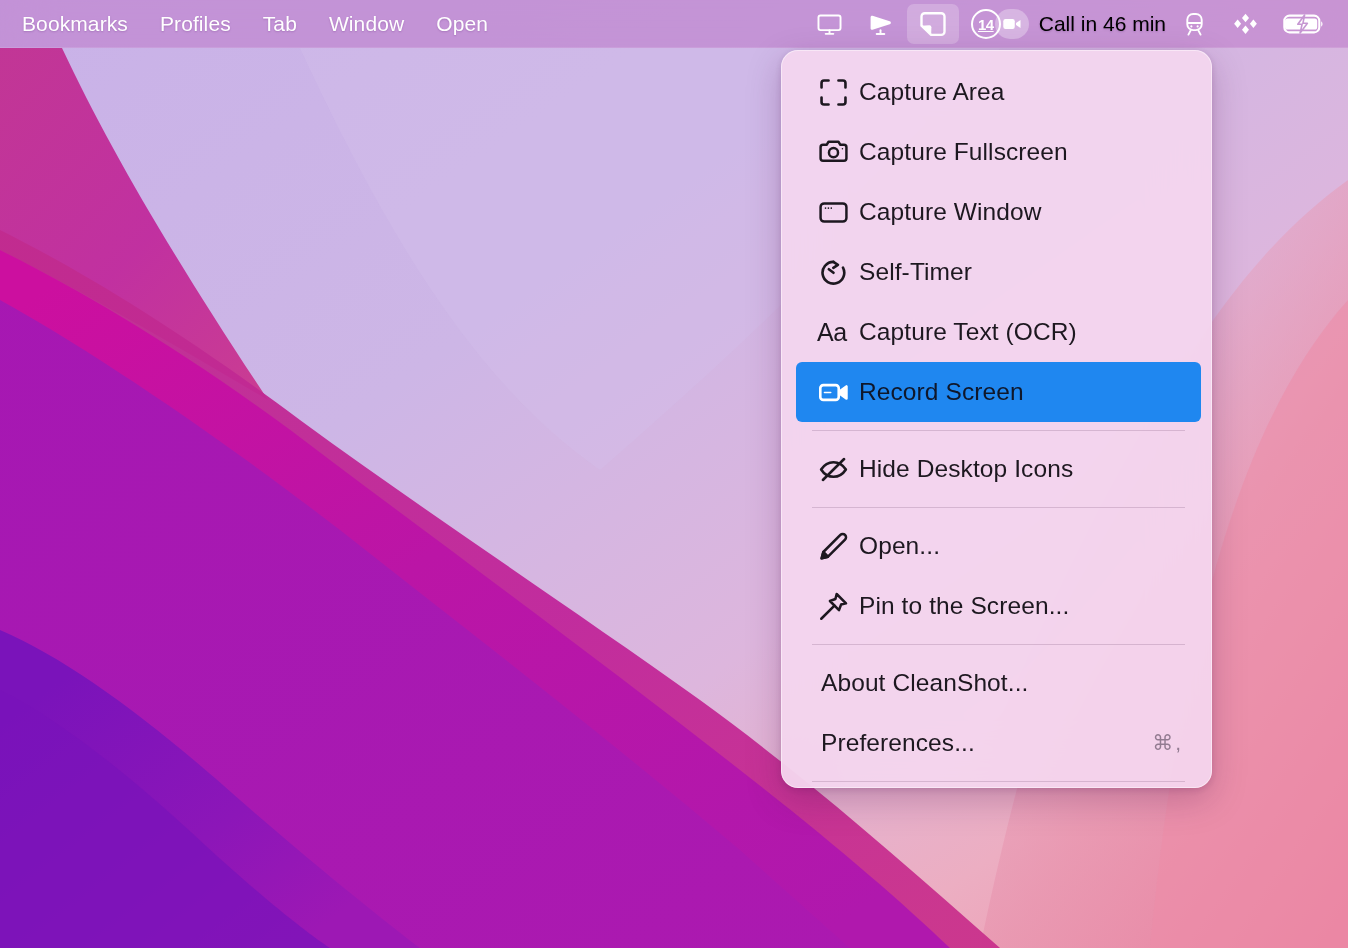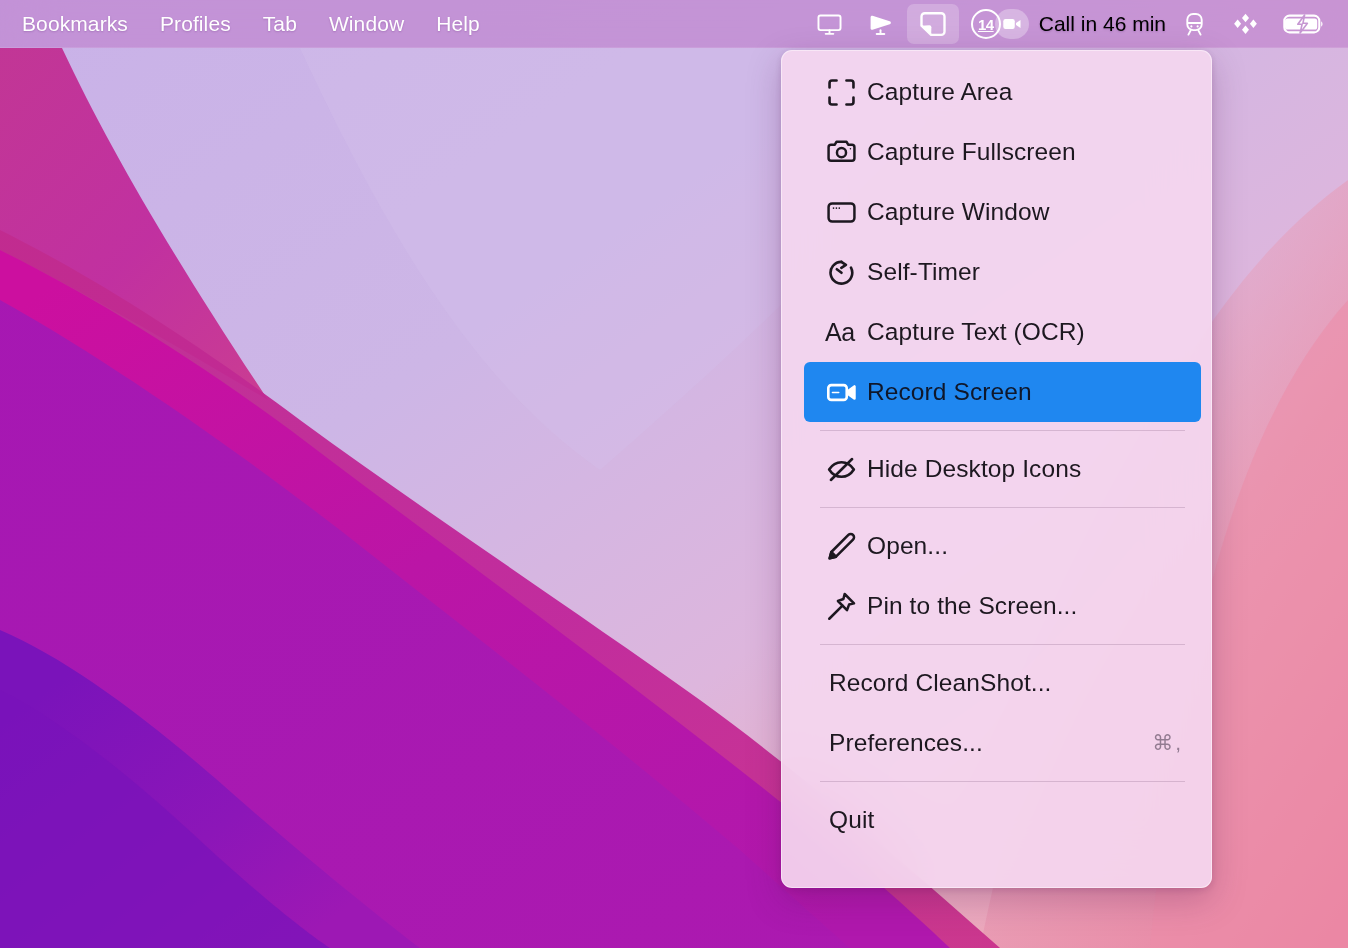--- a/index.html
+++ b/index.html
@@ -215,7 +215,7 @@
     <div class="mb-item">Profiles</div>
     <div class="mb-item">Tab</div>
     <div class="mb-item">Window</div>
-    <div class="mb-item">Help</div>
+    <div class="mb-item">Open</div>
   </div>
 
   <div class="mb-right">

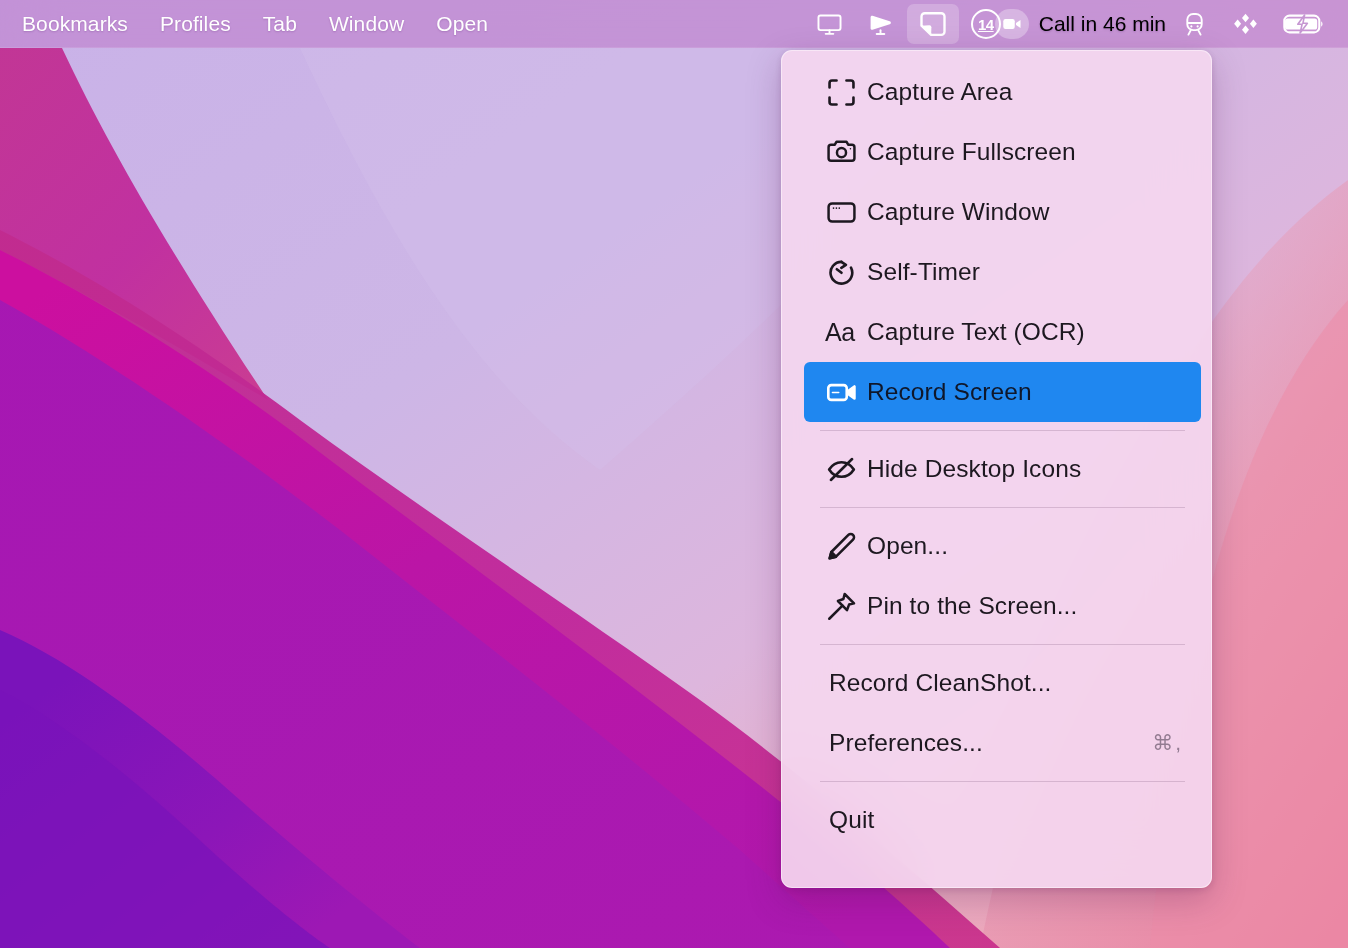--- a/index.html
+++ b/index.html
@@ -81,14 +81,14 @@
   #menu {
     position:absolute;
     left:781px; top:50px;
-    width:431px; height:838px;
+    width:431px; height:738px;
     background:rgba(244,214,239,0.93);
     backdrop-filter:blur(28px);
-    border-radius:11px;
+    border-radius:17px;
     border:0.5px solid rgba(255,255,255,0.45);
     box-shadow:0 12px 34px rgba(80,20,80,0.26), 0 2px 7px rgba(80,20,80,0.16);
     z-index:30;
-    padding:11px 0 10px 12px;
+    padding:11px 0 10px 4px;
     overflow:hidden;
   }
   .row {

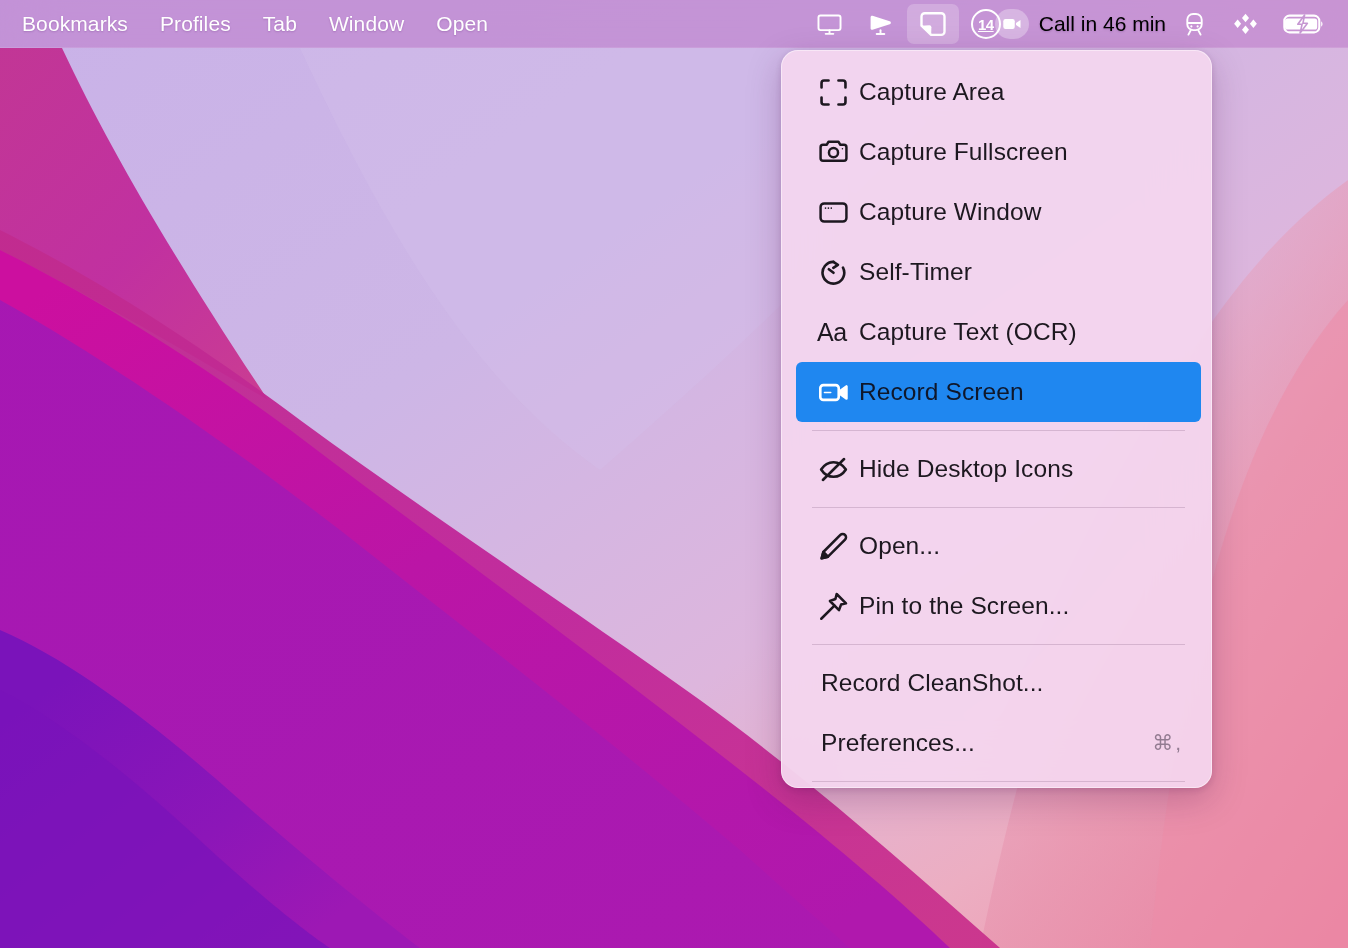--- a/index.html
+++ b/index.html
@@ -410,7 +410,7 @@
   <div class="sep"></div>
 
   <div class="row plain">
-    <span class="row-label">Record CleanShot...</span>
+    <span class="row-label">About CleanShot...</span>
   </div>
 
   <div class="row plain">

